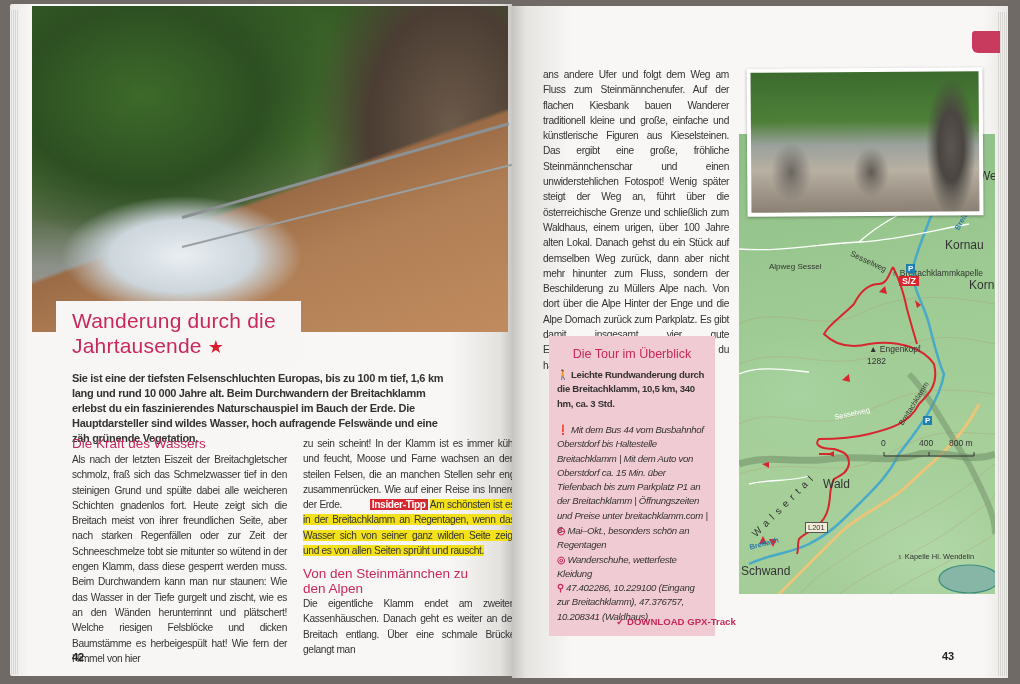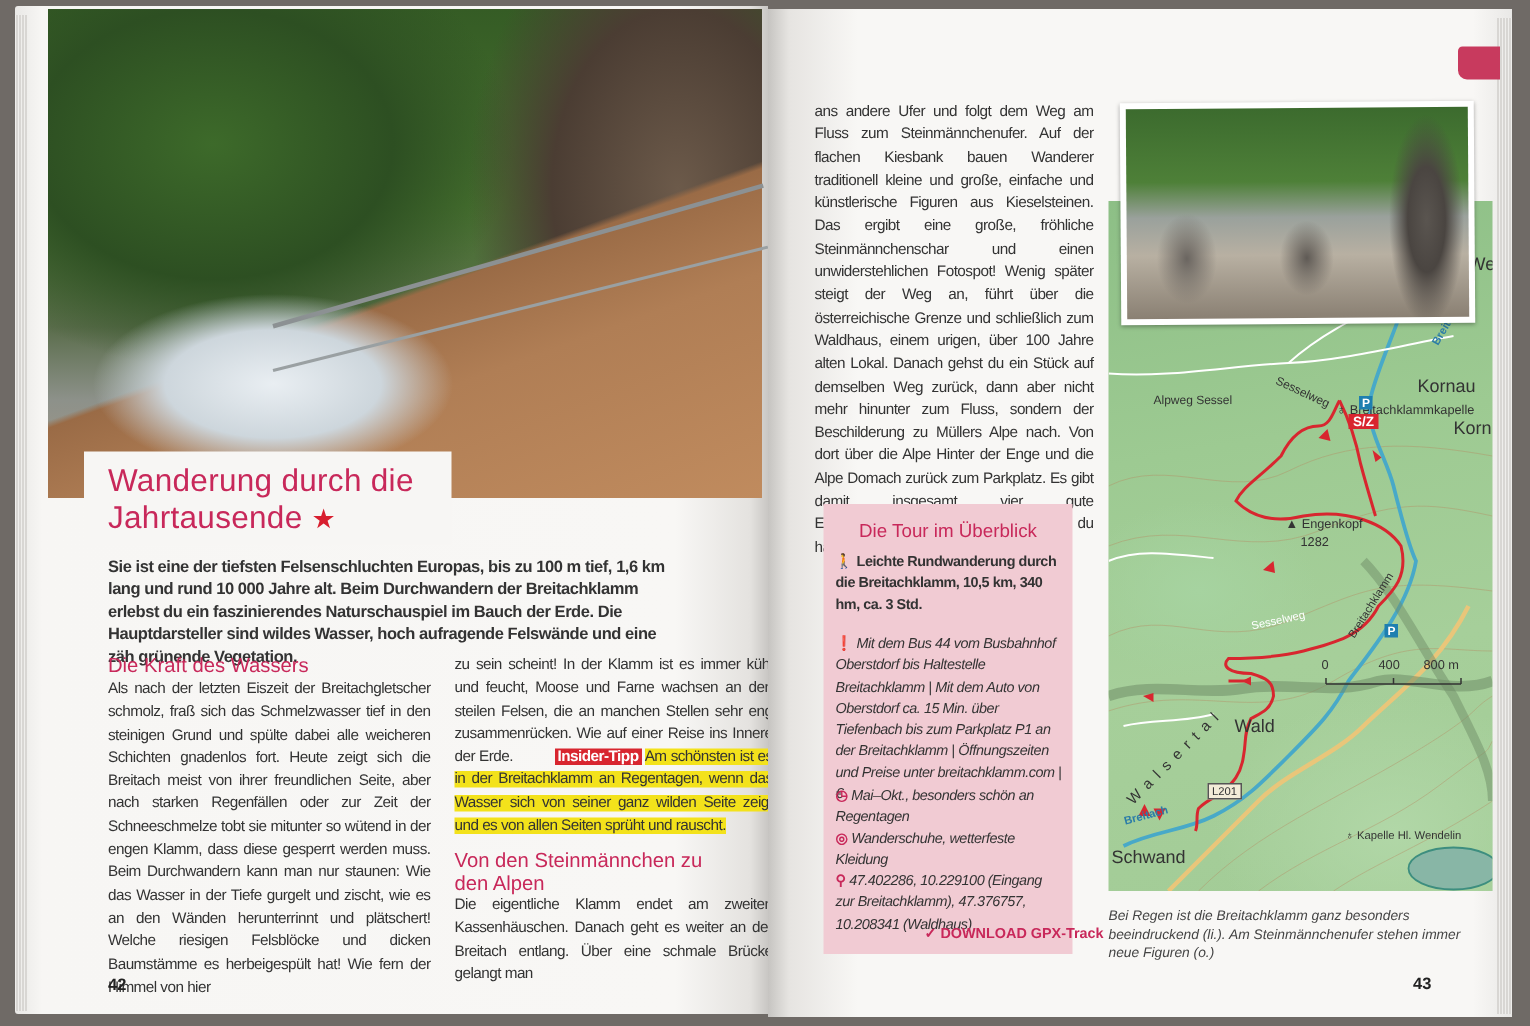--- a/index.html
+++ b/index.html
@@ -191,7 +191,7 @@
     <span class="map-label" style="left:30px; top:128px; font-size:8px;">Alpweg Sessel</span>
     <span class="map-label" style="left:110px; top:123px; font-size:8px; transform:rotate(25deg);">Sesselweg</span>
     <span class="map-label" style="left:152px; top:134px; font-size:8.5px;">♁ <span>Breitachklammkapelle</span></span>
-    <span class="map-label" style="left:206px; top:116px; font-size:12px;">Kornau</span>
+    <span class="map-label" style="left:206px; top:104px; font-size:12px;">Kornau</span>
     <span class="map-label" style="left:230px; top:144px; font-size:12px;">Korn</span>
     <span class="map-label" style="left:240px; top:35px; font-size:12px;">We</span>
     <span class="map-label" style="left:210px; top:78px; font-size:7.5px; color:#2b7ca8; font-weight:bold; transform:rotate(-60deg);">Breitach</span>

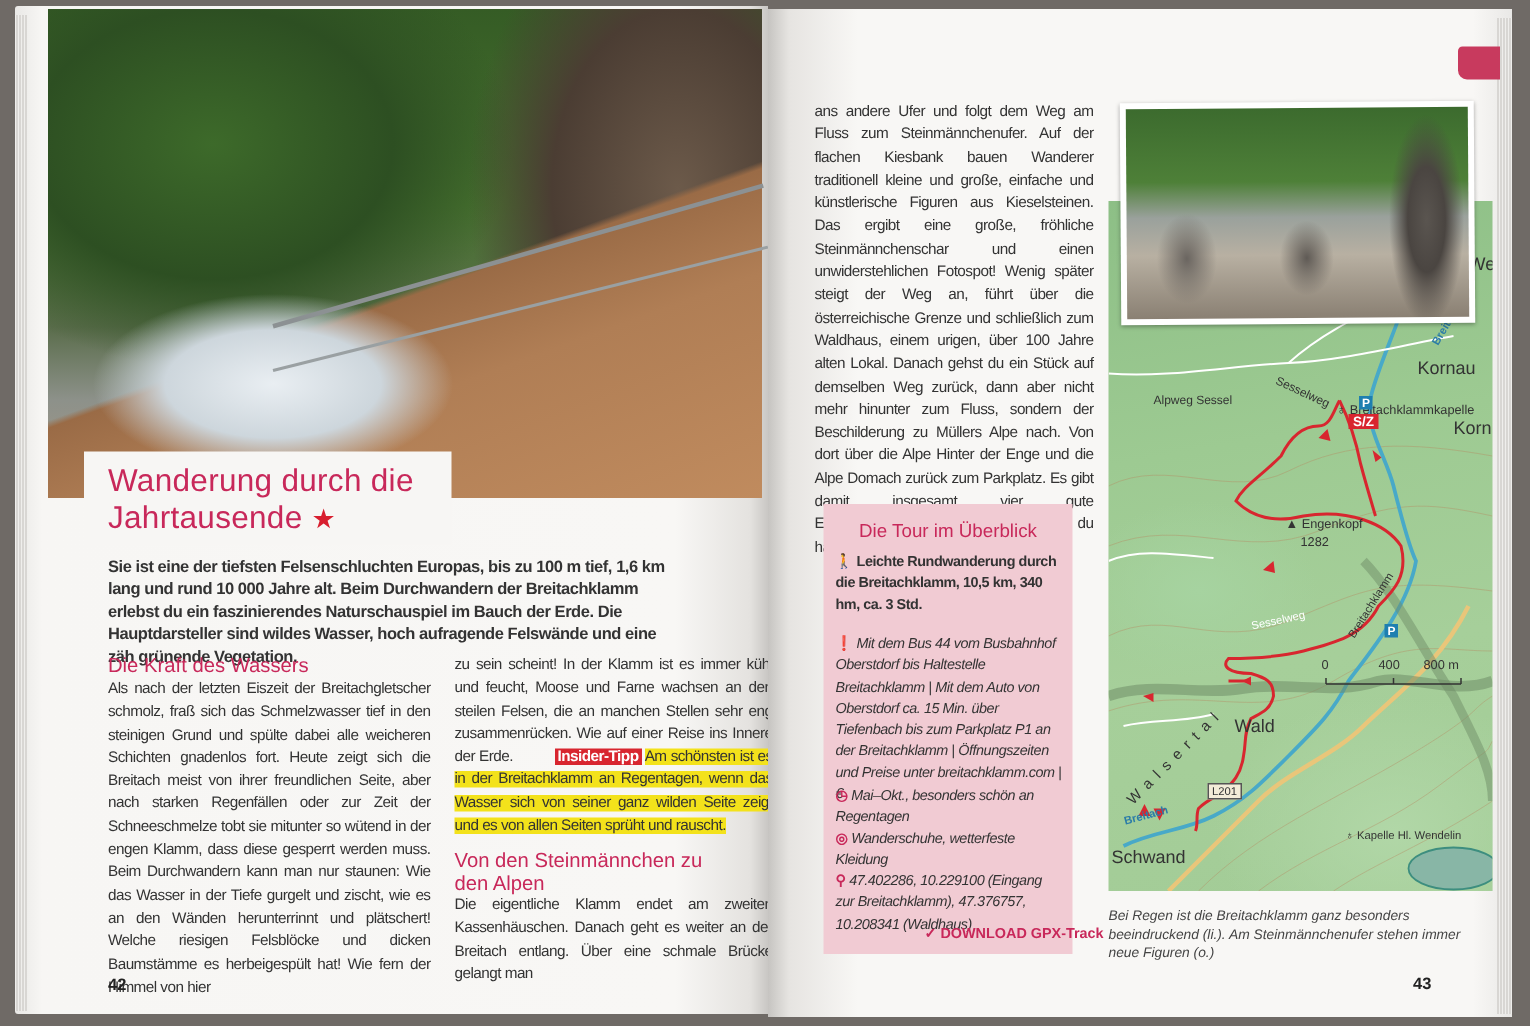--- a/index.html
+++ b/index.html
@@ -197,7 +197,7 @@
     <span class="map-label" style="left:210px; top:78px; font-size:7.5px; color:#2b7ca8; font-weight:bold; transform:rotate(-60deg);">Breitach</span>
     <span class="map-label" style="left:160px; top:142px; font-size:9px; color:#fff; background:#d8262f; padding:0 3px; font-weight:bold;">S/Z</span>
     <span class="map-label" style="left:167px; top:130px; font-size:8px; color:#fff; background:#1e7fb0; padding:0 2px; font-weight:bold;">P</span>
-    <span class="map-label" style="left:118px; top:210px; font-size:8.5px;">▲ <span>Engenkopf</span></span>
+    <span class="map-label" style="left:130px; top:210px; font-size:8.5px;">▲ <span>Engenkopf</span></span>
     <span class="map-label" style="left:128px; top:222px; font-size:8.5px;">1282</span>
     <span class="map-label" style="left:150px; top:265px; font-size:7.5px; transform:rotate(-58deg);">Breitachklamm</span>
     <span class="map-label" style="left:95px; top:275px; font-size:7.5px; color:#fff; transform:rotate(-12deg);">Sesselweg</span>

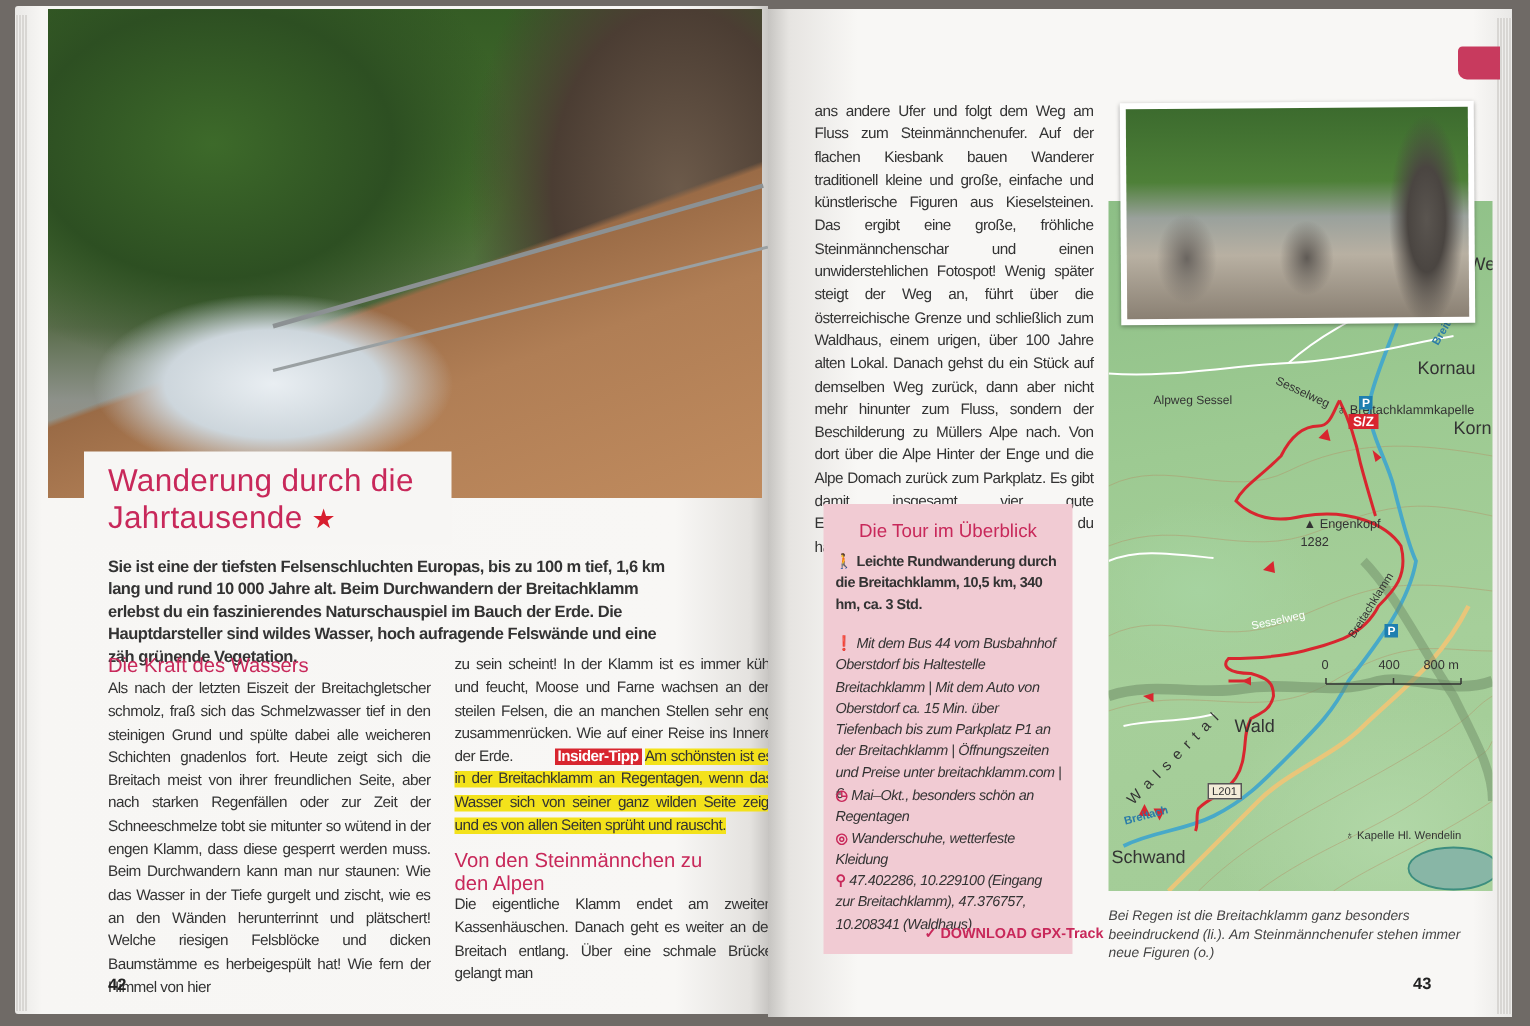--- a/index.html
+++ b/index.html
@@ -217,7 +217,6 @@
     <div class="cairn-inner"></div>
   </div>
 
-  <div class="caption">Bei Regen ist die Breitachklamm ganz besonders beeindruckend (li.). Am Steinmännchenufer stehen immer neue Figuren (o.)</div>
 
   <div class="pagenum" style="left:936px; top:646px;">43</div>
 </div>

